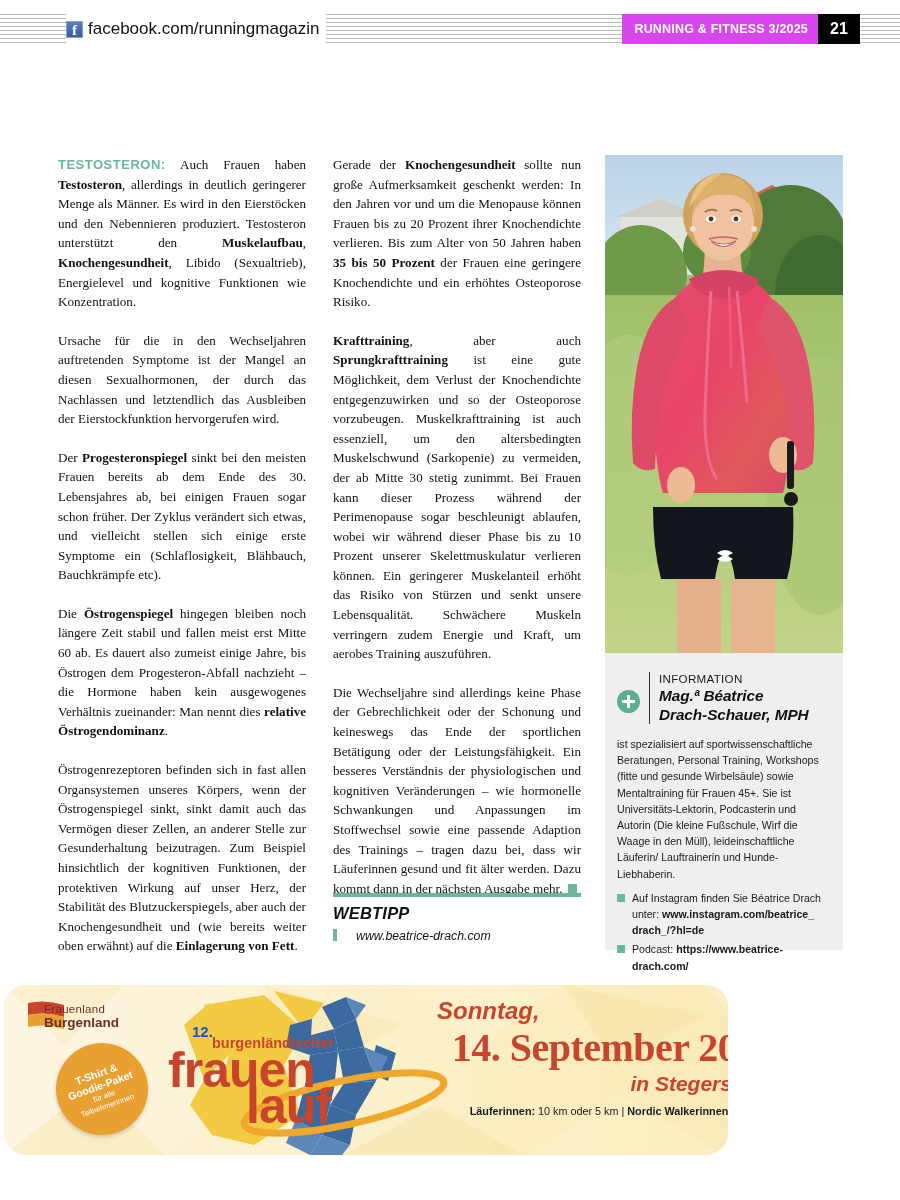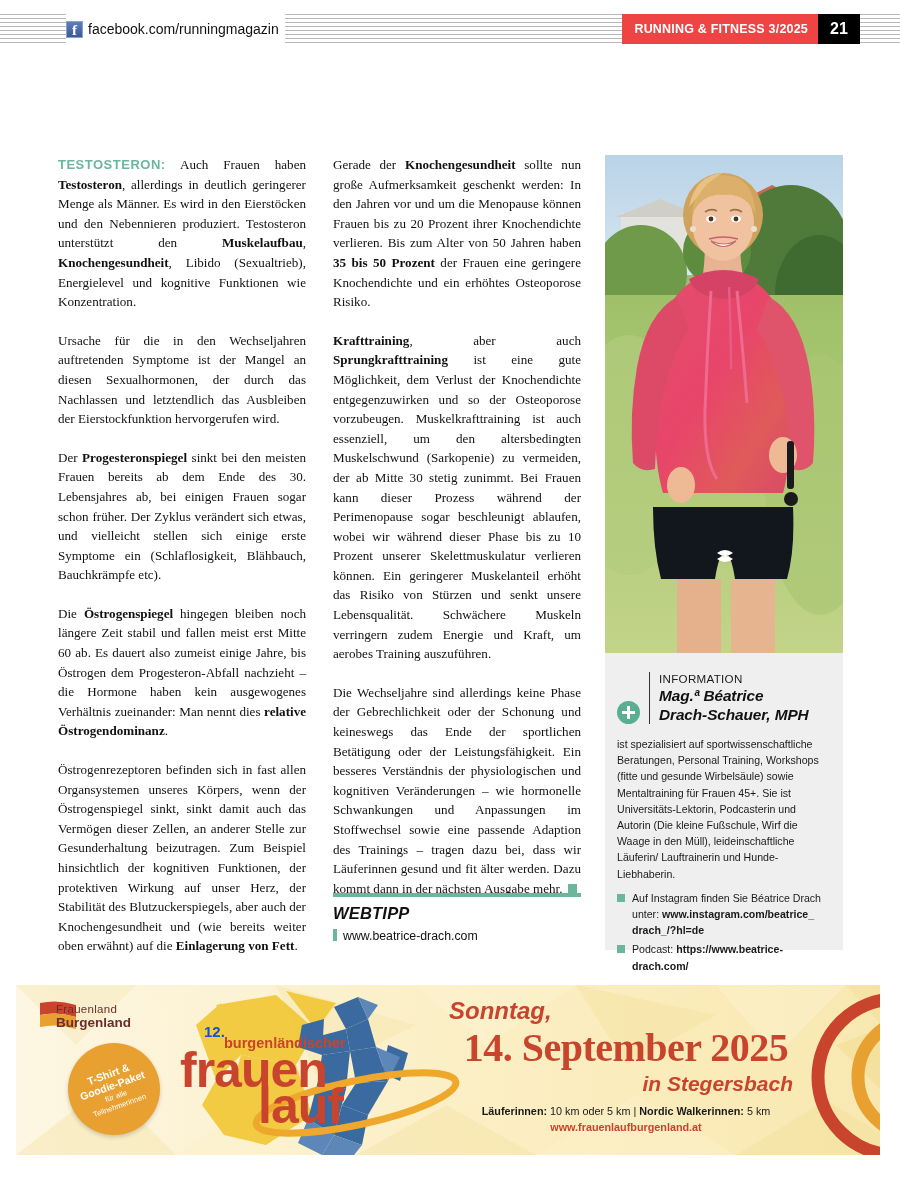--- a/index.html
+++ b/index.html
@@ -35,7 +35,7 @@
   }
   .fb-url {
     font-family: "Liberation Sans", sans-serif;
-    font-size: 14px; color: #111; letter-spacing: 0px;
+    font-size: 17px; color: #111; letter-spacing: 0px;
   }
   .hdr-issue {
     position: absolute; right: 40px; top: 0px; height: 30px;

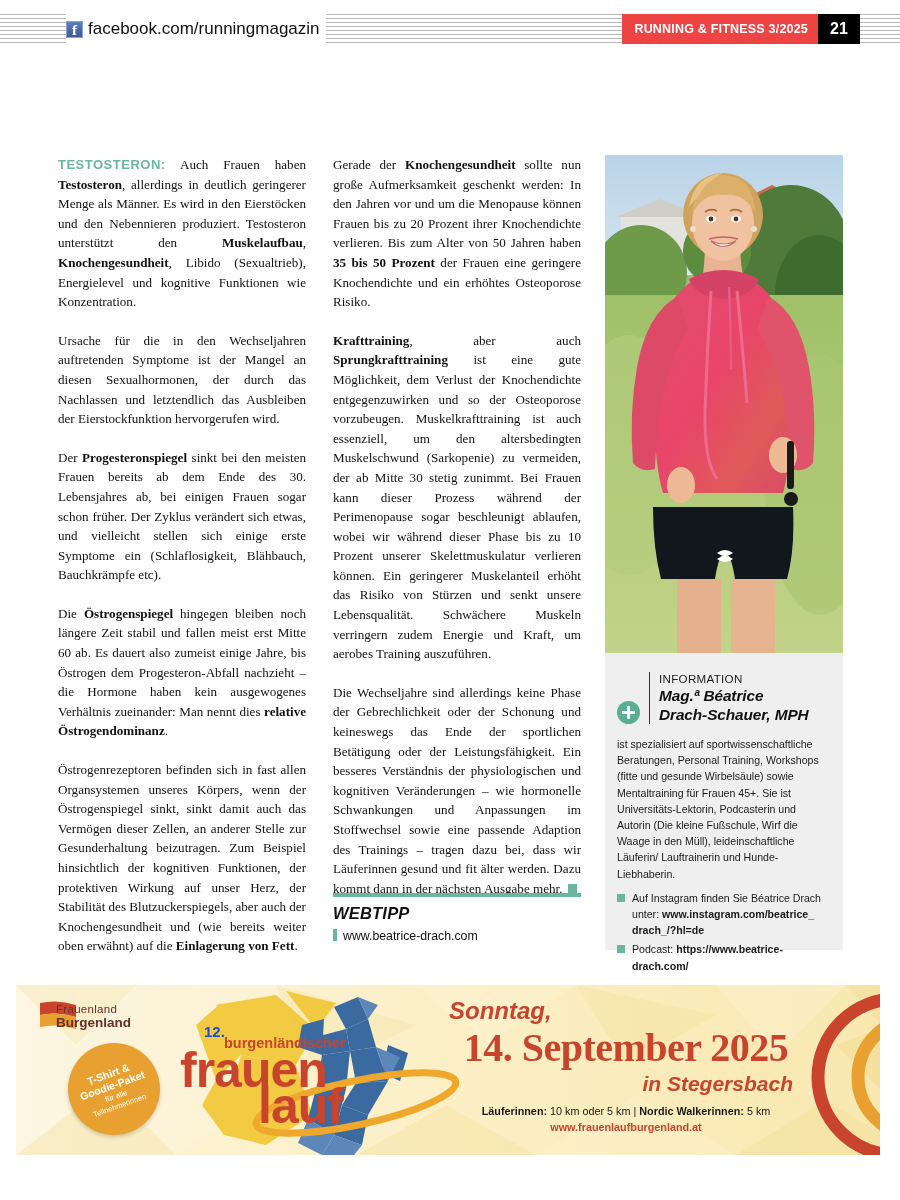--- a/index.html
+++ b/index.html
@@ -42,7 +42,7 @@
     display: flex; align-items: stretch;
   }
   .hdr-issue-green {
-    background: #ef4444; color: #ffffff;
+    background: #d946ef; color: #ffffff;
     font-family: "Liberation Sans", sans-serif;
     font-weight: bold; font-size: 12.5px;
     display: flex; align-items: center; padding: 0 10px 0 12px;

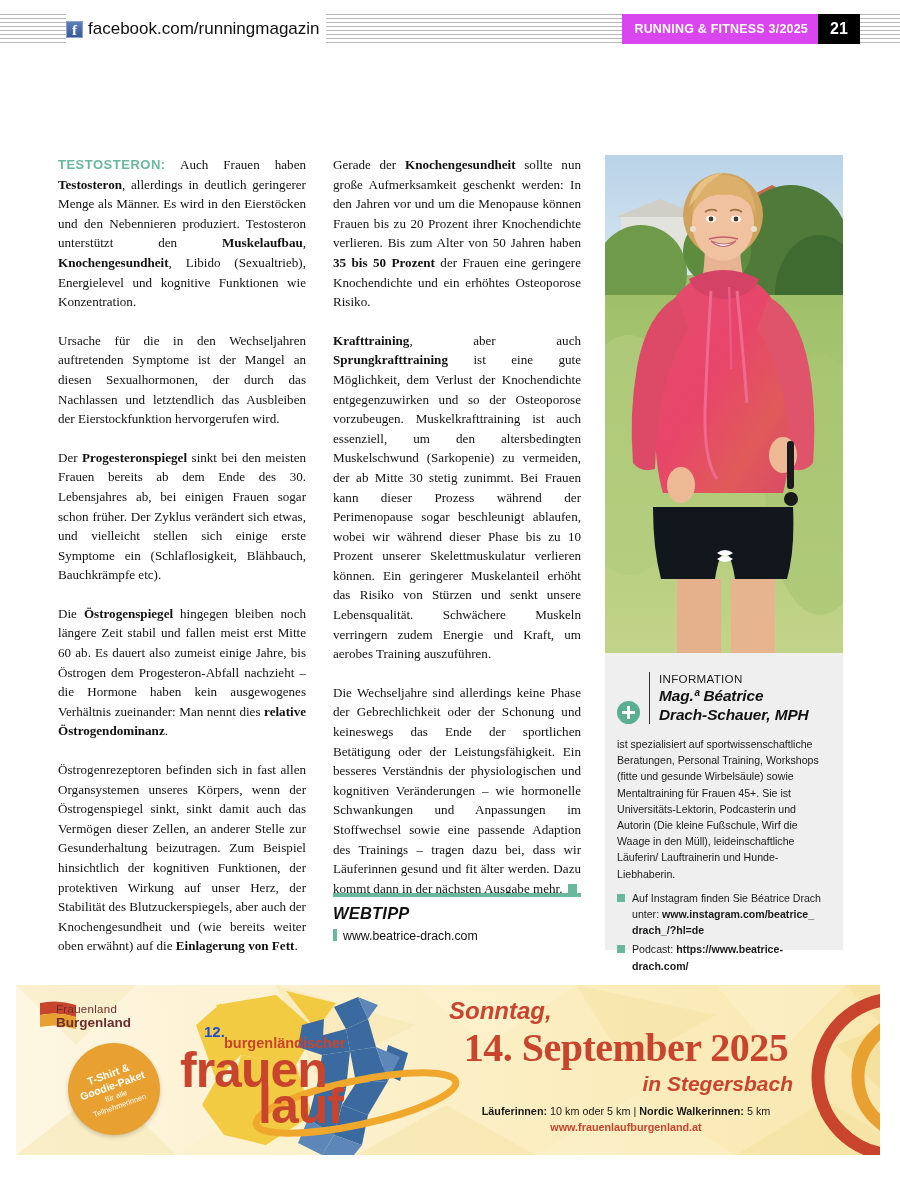--- a/index.html
+++ b/index.html
@@ -113,7 +113,7 @@
     font-family: "Liberation Sans", sans-serif;
   }
   .info-head {
-    display: flex; align-items: flex-end; gap: 9px;
+    display: flex; align-items: center; gap: 9px;
     padding: 19px 14px 0 12px;
   }
   .plus-circle {

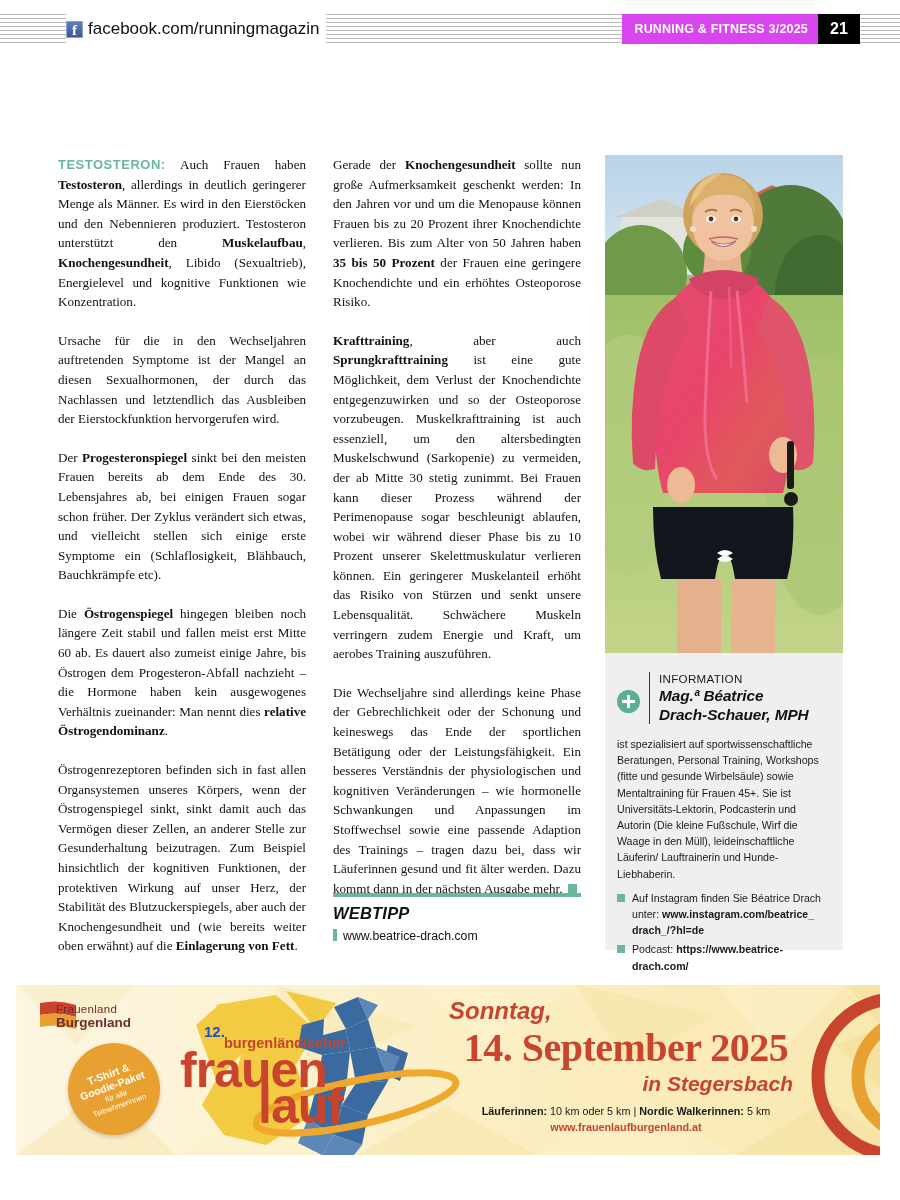--- a/index.html
+++ b/index.html
@@ -94,9 +94,9 @@
     margin-bottom: 6px;
   }
   .webtipp-link {
-    display: flex; align-items: flex-start; gap: 6px;
-    font-family: "Liberation Sans", sans-serif;
-    font-size: 12.3px; color: #111;
+    display: flex; align-items: flex-start; gap: 19px;
+    font-family: "Liberation Sans", sans-serif;
+    font-size: 12.3px; color: #111; font-style: italic;
   }
   .tick { width: 4px; height: 12px; background: #6bb79d; display:inline-block; }
 

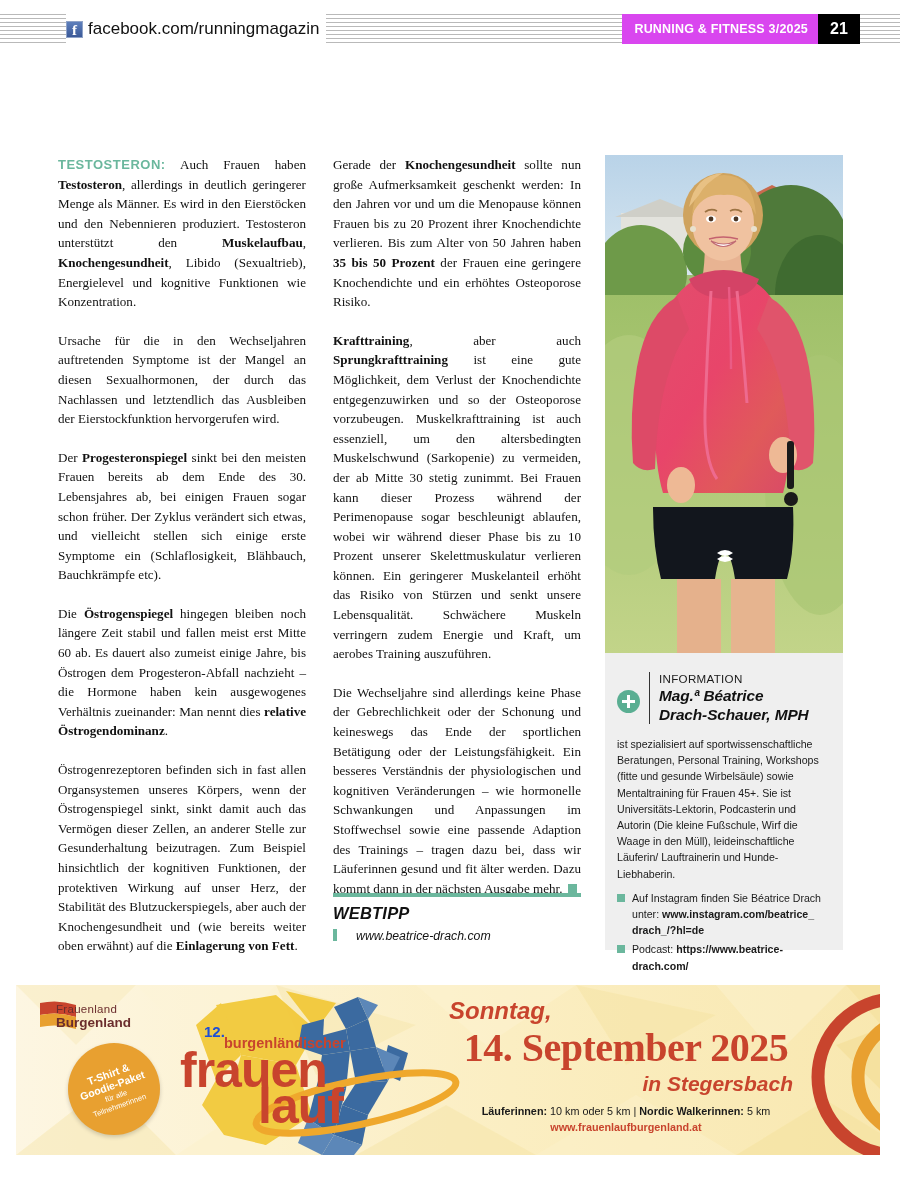--- a/index.html
+++ b/index.html
@@ -155,8 +155,9 @@
 
   
   .ad {
-    position: absolute; left: 16px; top: 985px; width: 864px; height: 170px;
+    position: absolute; left: 4px; top: 985px; width: 724px; height: 170px;
     overflow: hidden;
+    border-radius: 22px;
   }
   .ad svg { display: block; }
 

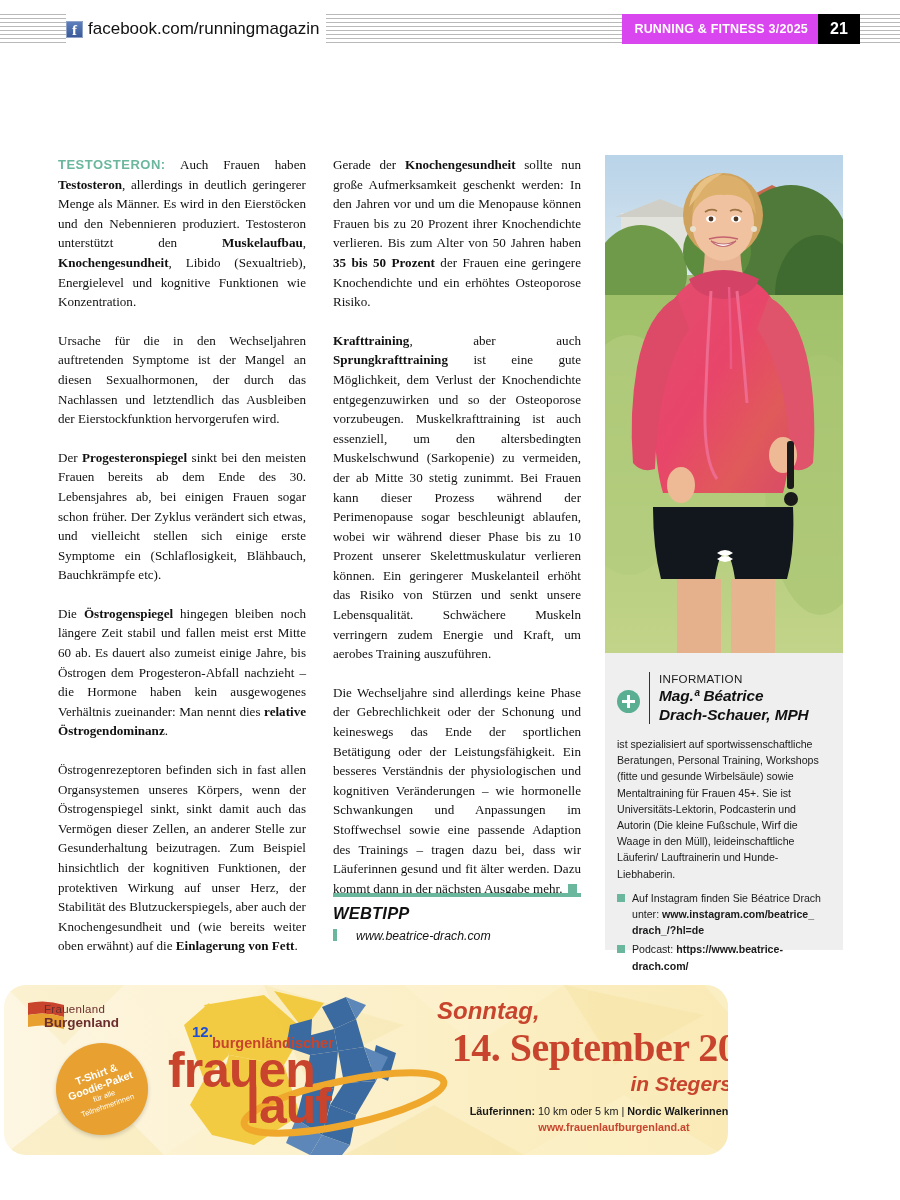--- a/index.html
+++ b/index.html
@@ -494,7 +494,6 @@
 
     <div class="ad-details">
       <div class="line1"><b>Läuferinnen:</b><span> 10 km oder 5 km | </span><b>Nordic Walkerinnen:</b><span> 5 km</span></div>
-      <div class="line2">www.frauenlaufburgenland.at</div>
     </div>
   </div>
 

